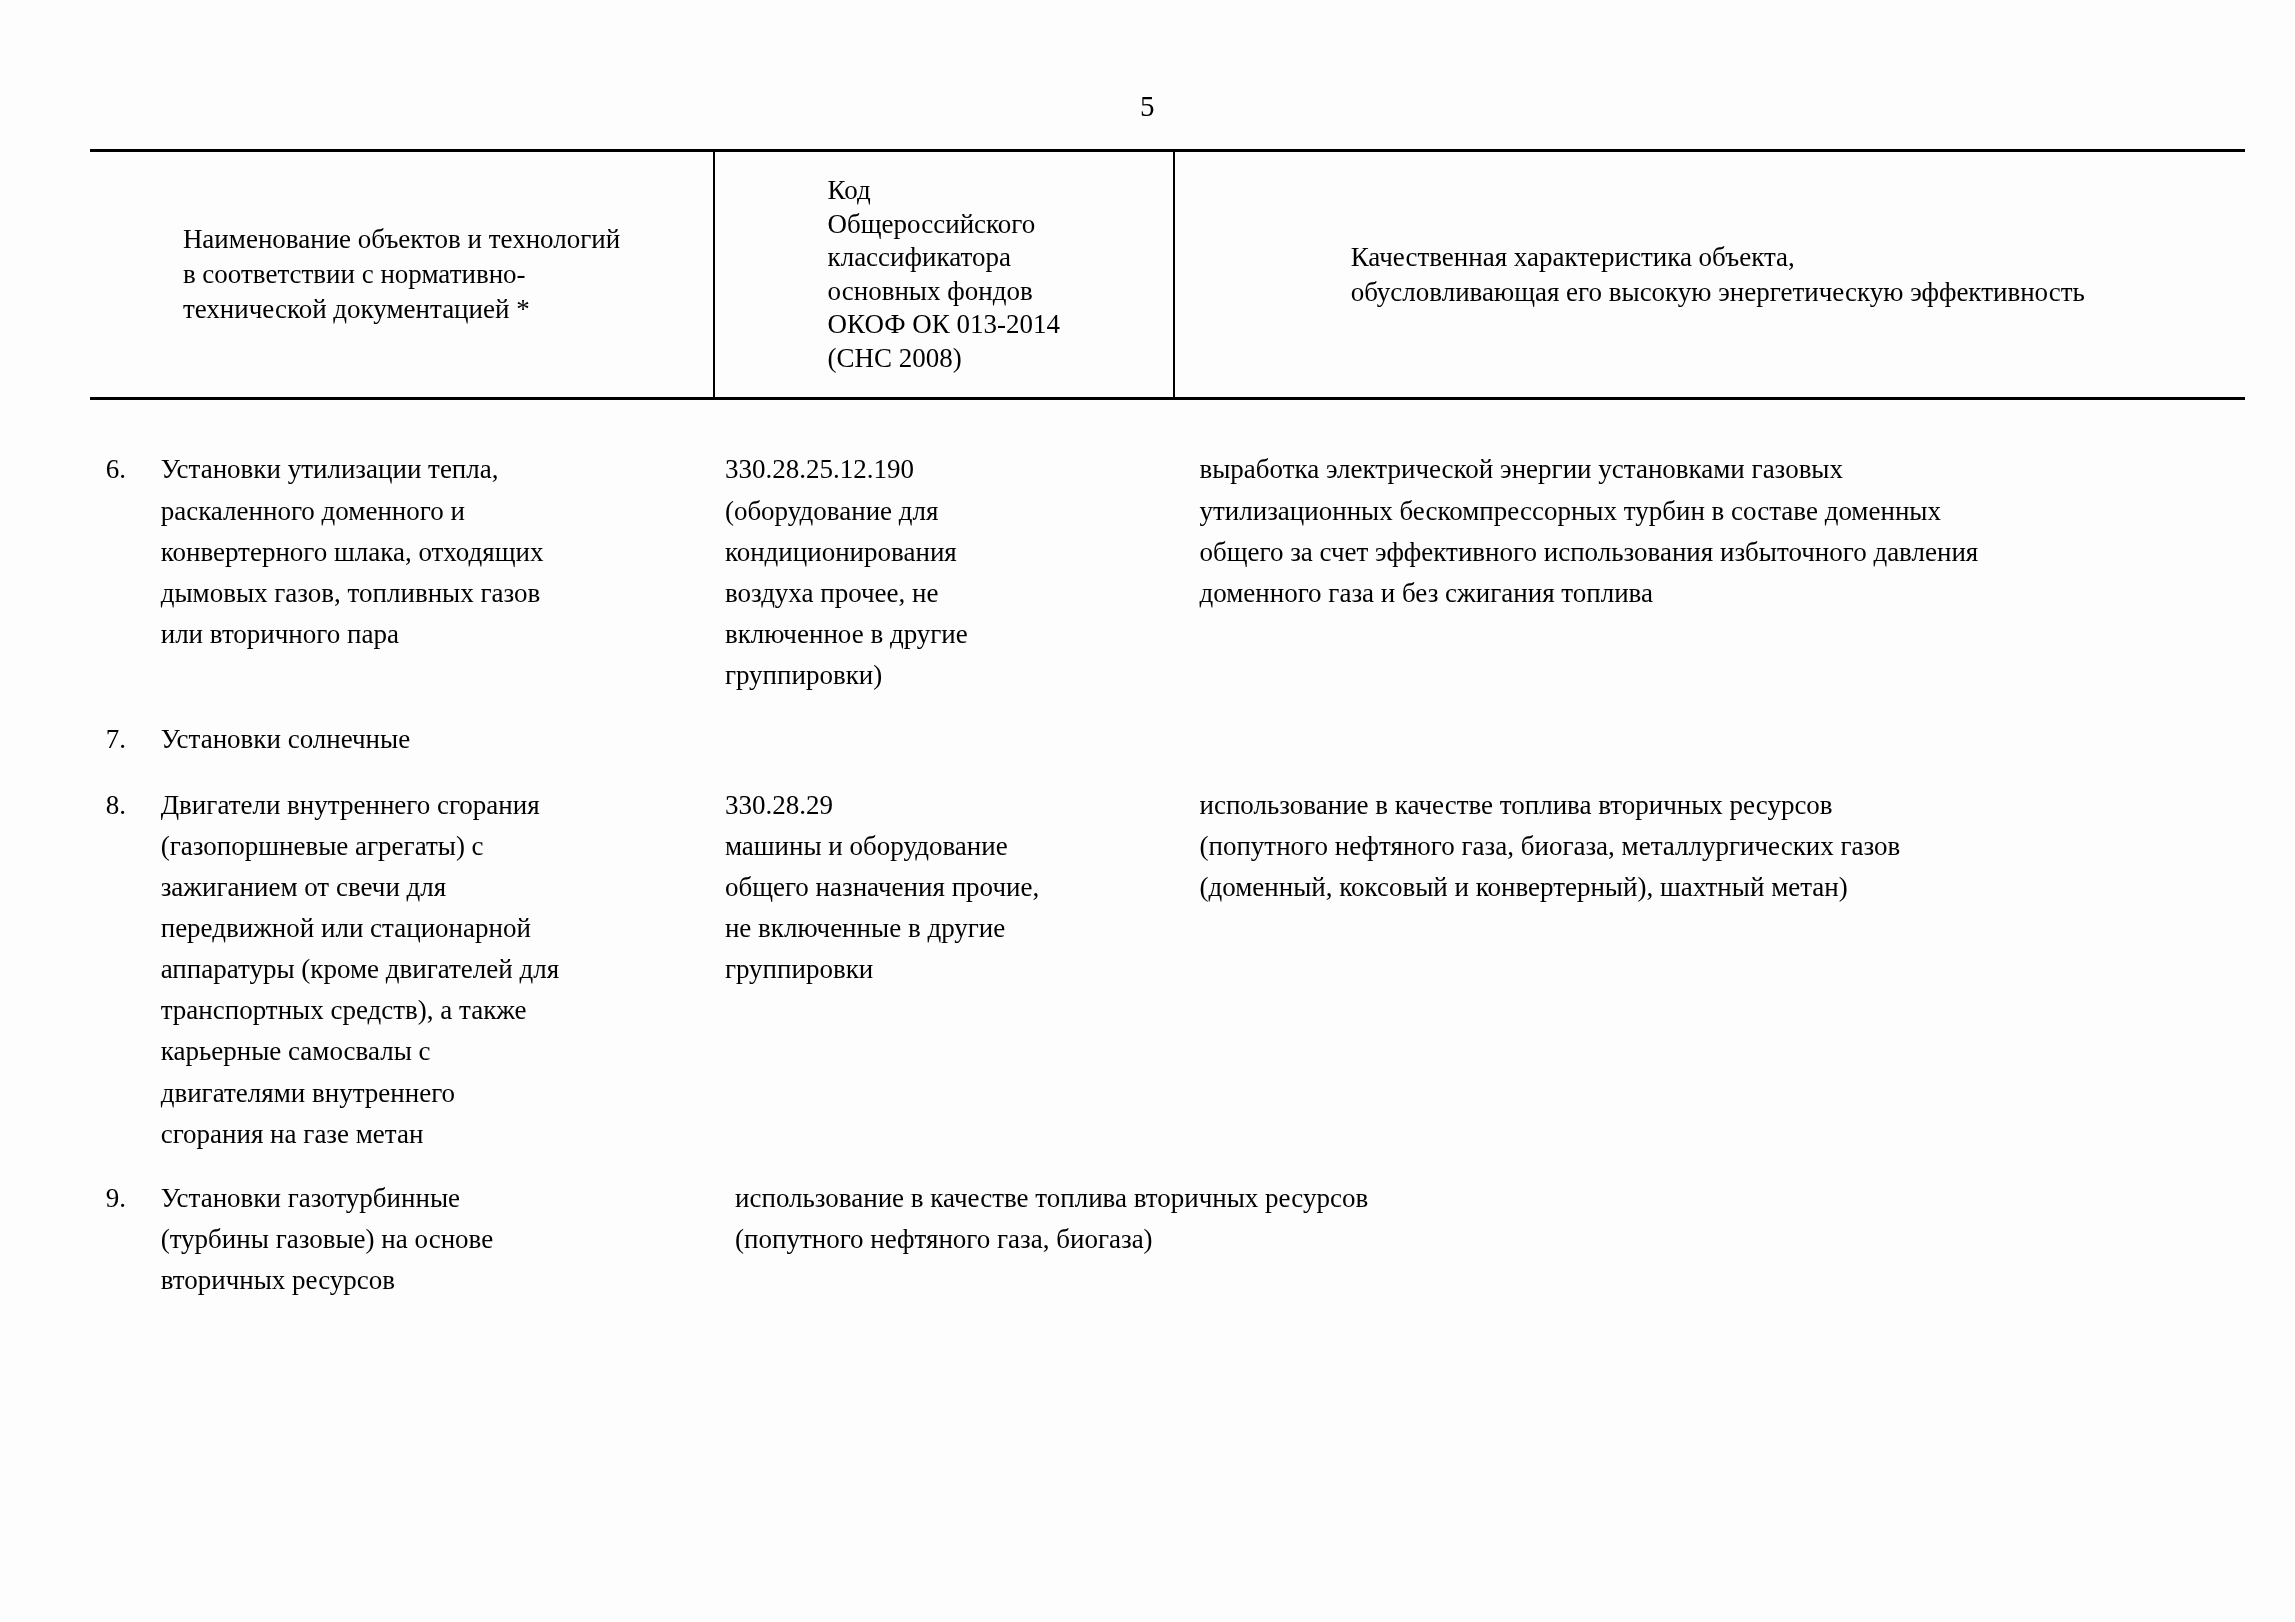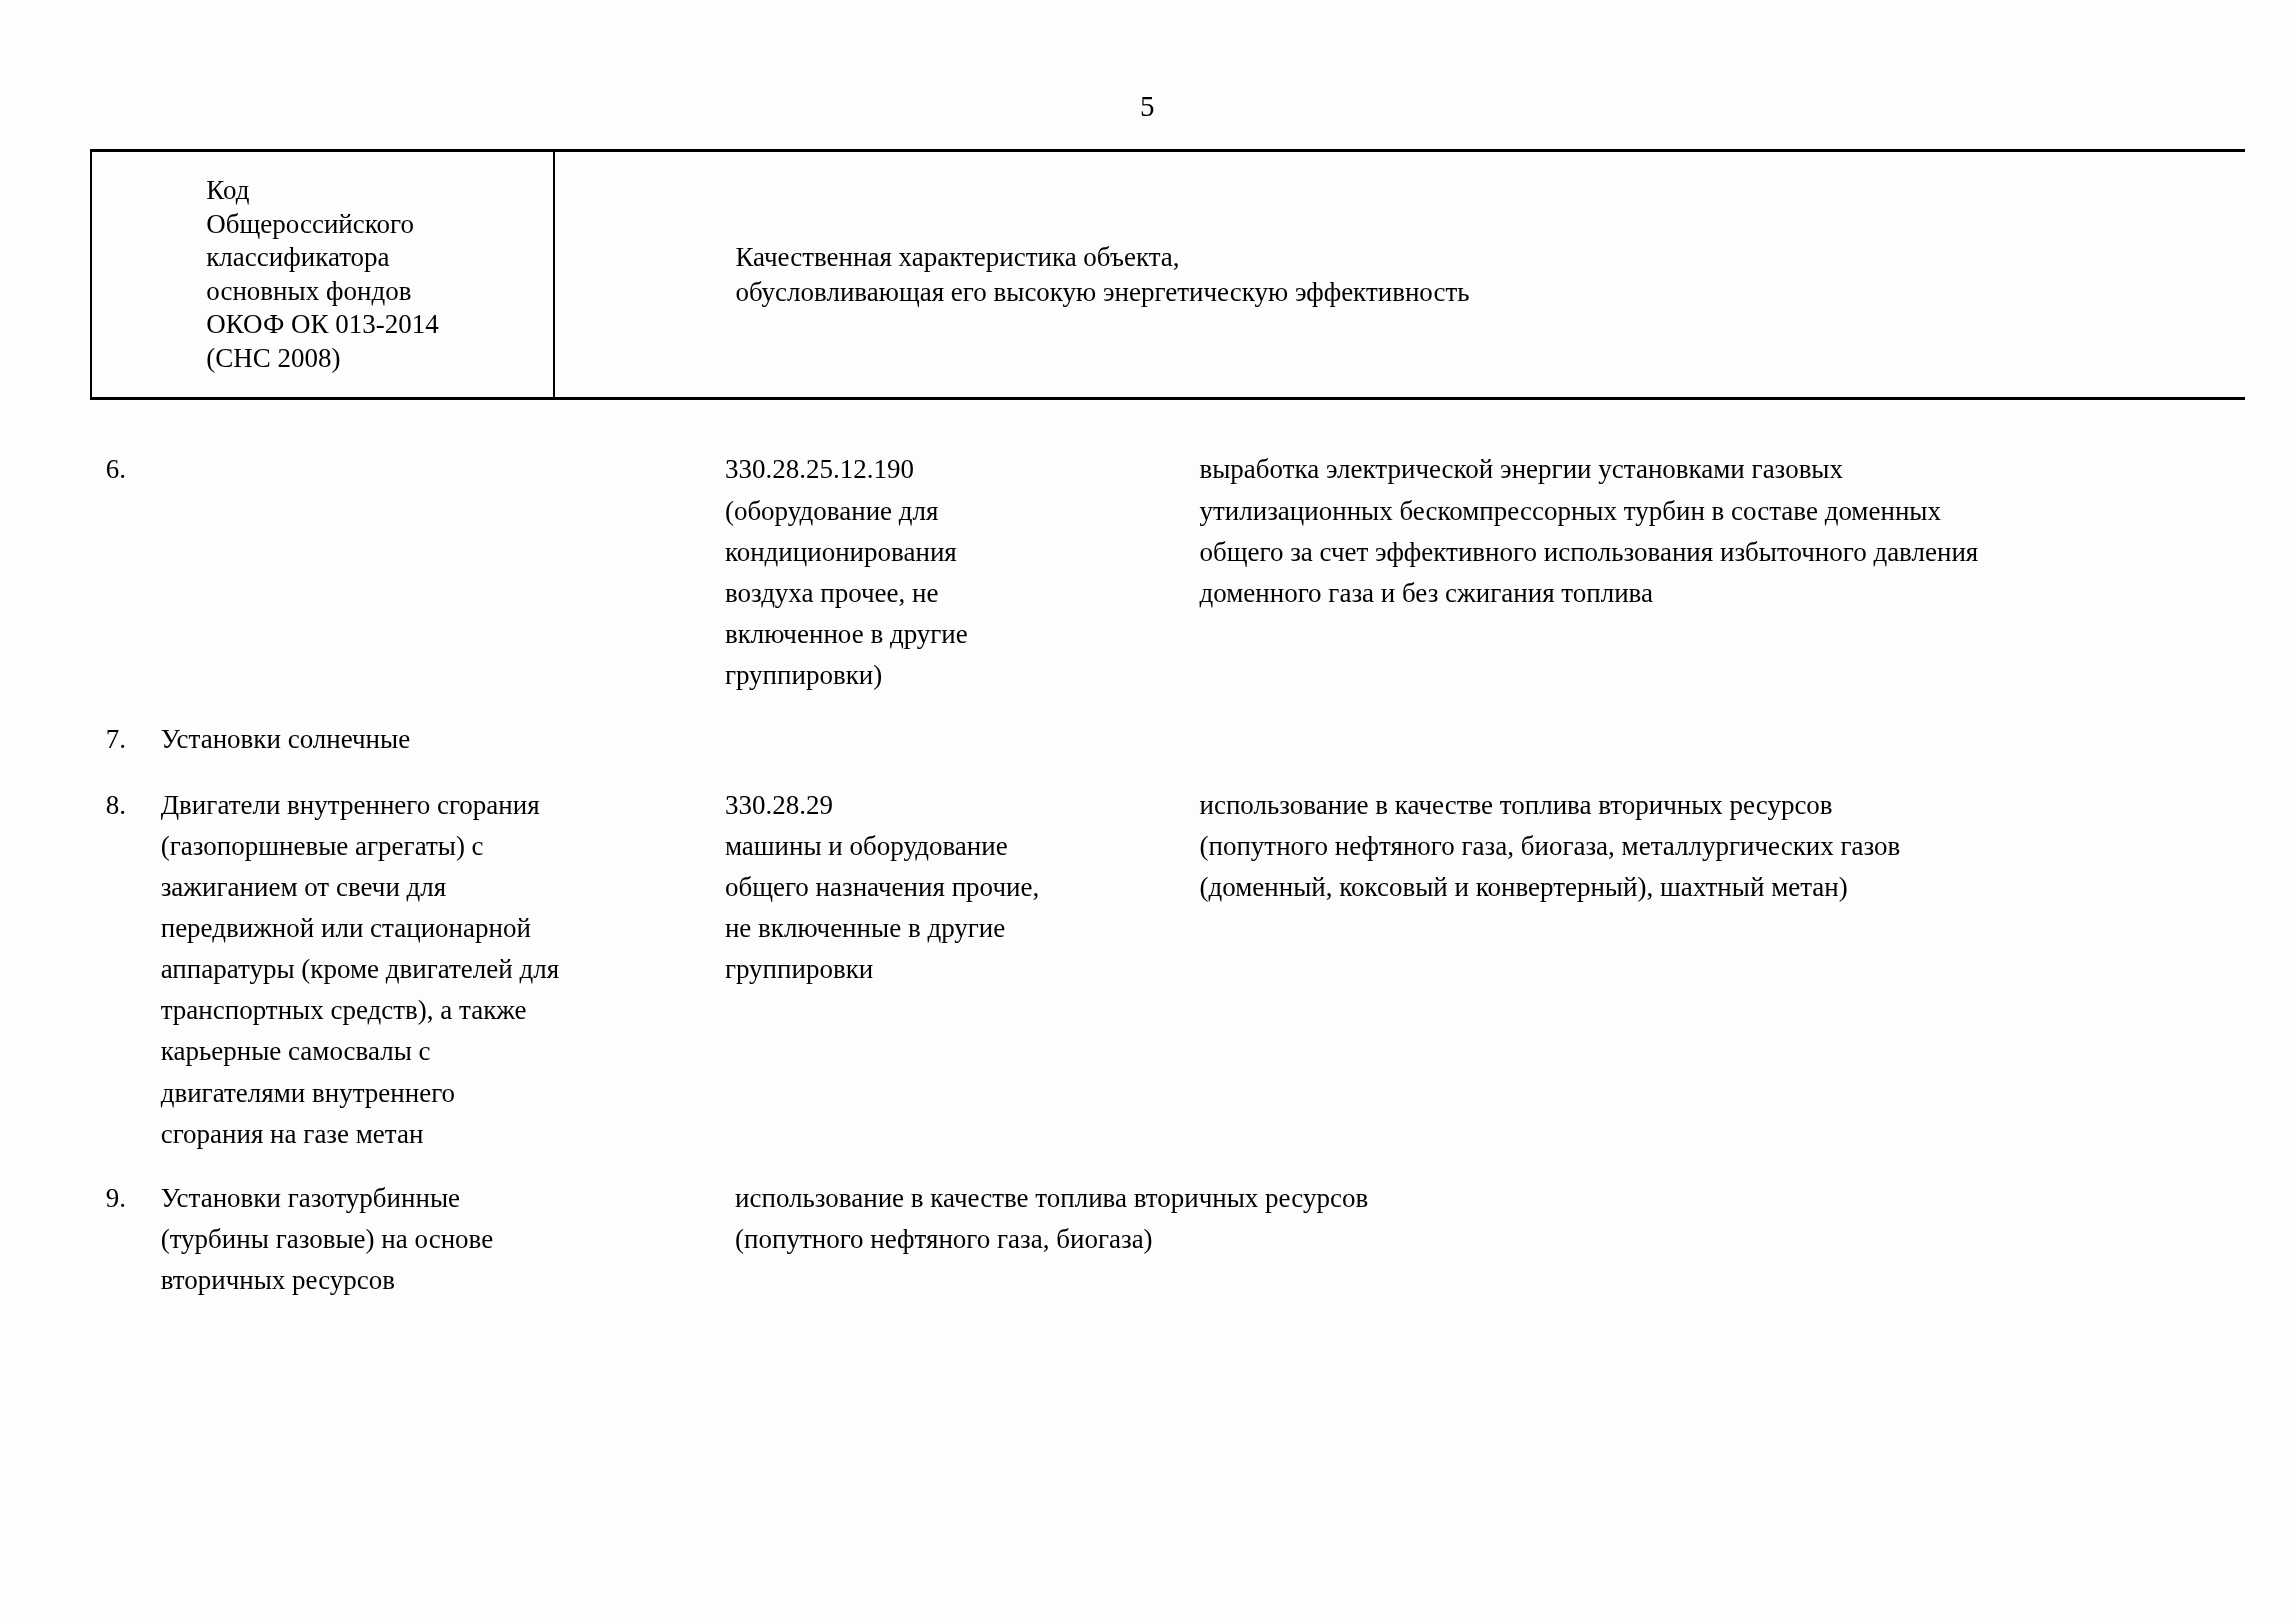--- a/index.html
+++ b/index.html
@@ -140,6 +140,11 @@
     <div class="rule"></div>
 
     <div class="thead">
+      <div class="col col-1">
+        <div class="inner nowrap-lines">Наименование объектов и технологий
+в соответствии с нормативно-
+технической документацией *</div>
+      </div>
       <div class="col col-2">
         <div class="inner nowrap-lines">Код
 Общероссийского

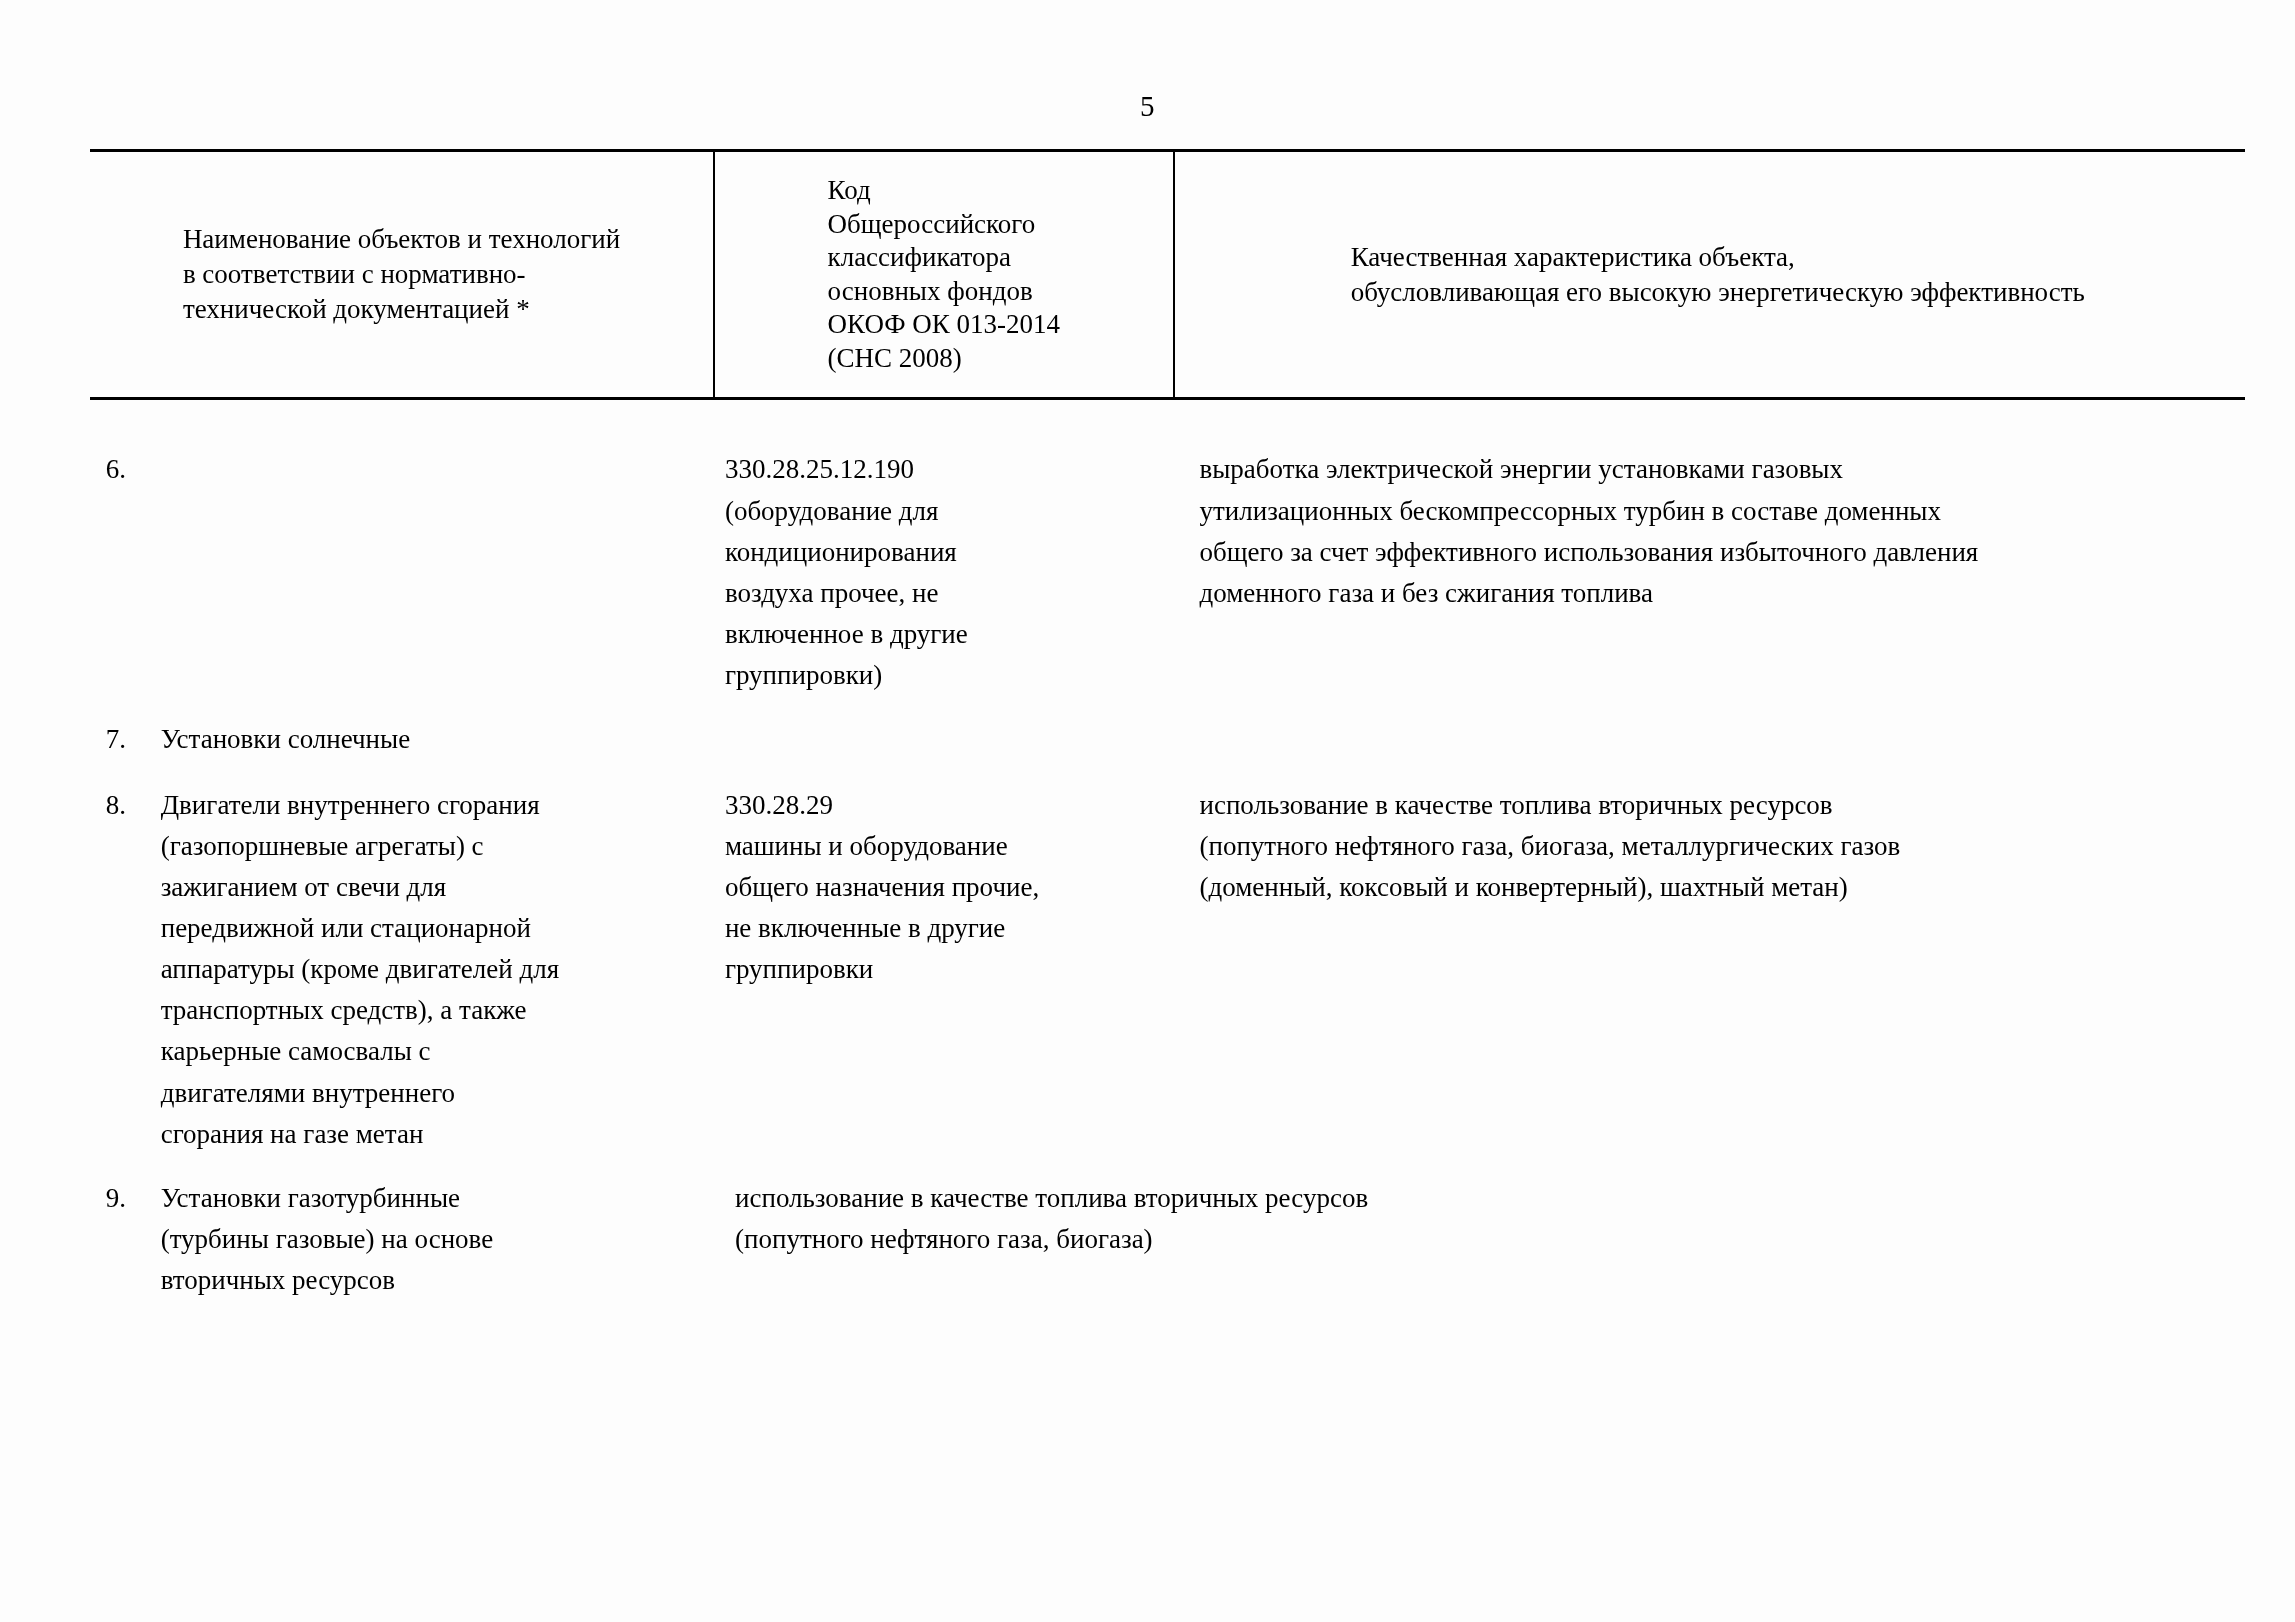--- a/index.html
+++ b/index.html
@@ -166,6 +166,11 @@
       <div class="trow row-6">
         <div class="cell cell-name">
           <span class="idx">6.</span>
+          <span class="nm nowrap-lines">Установки утилизации тепла,
+раскаленного доменного и
+конвертерного шлака, отходящих
+дымовых газов, топливных газов
+или вторичного пара</span>
         </div>
         <div class="cell cell-code nowrap-lines">330.28.25.12.190
 (оборудование для

